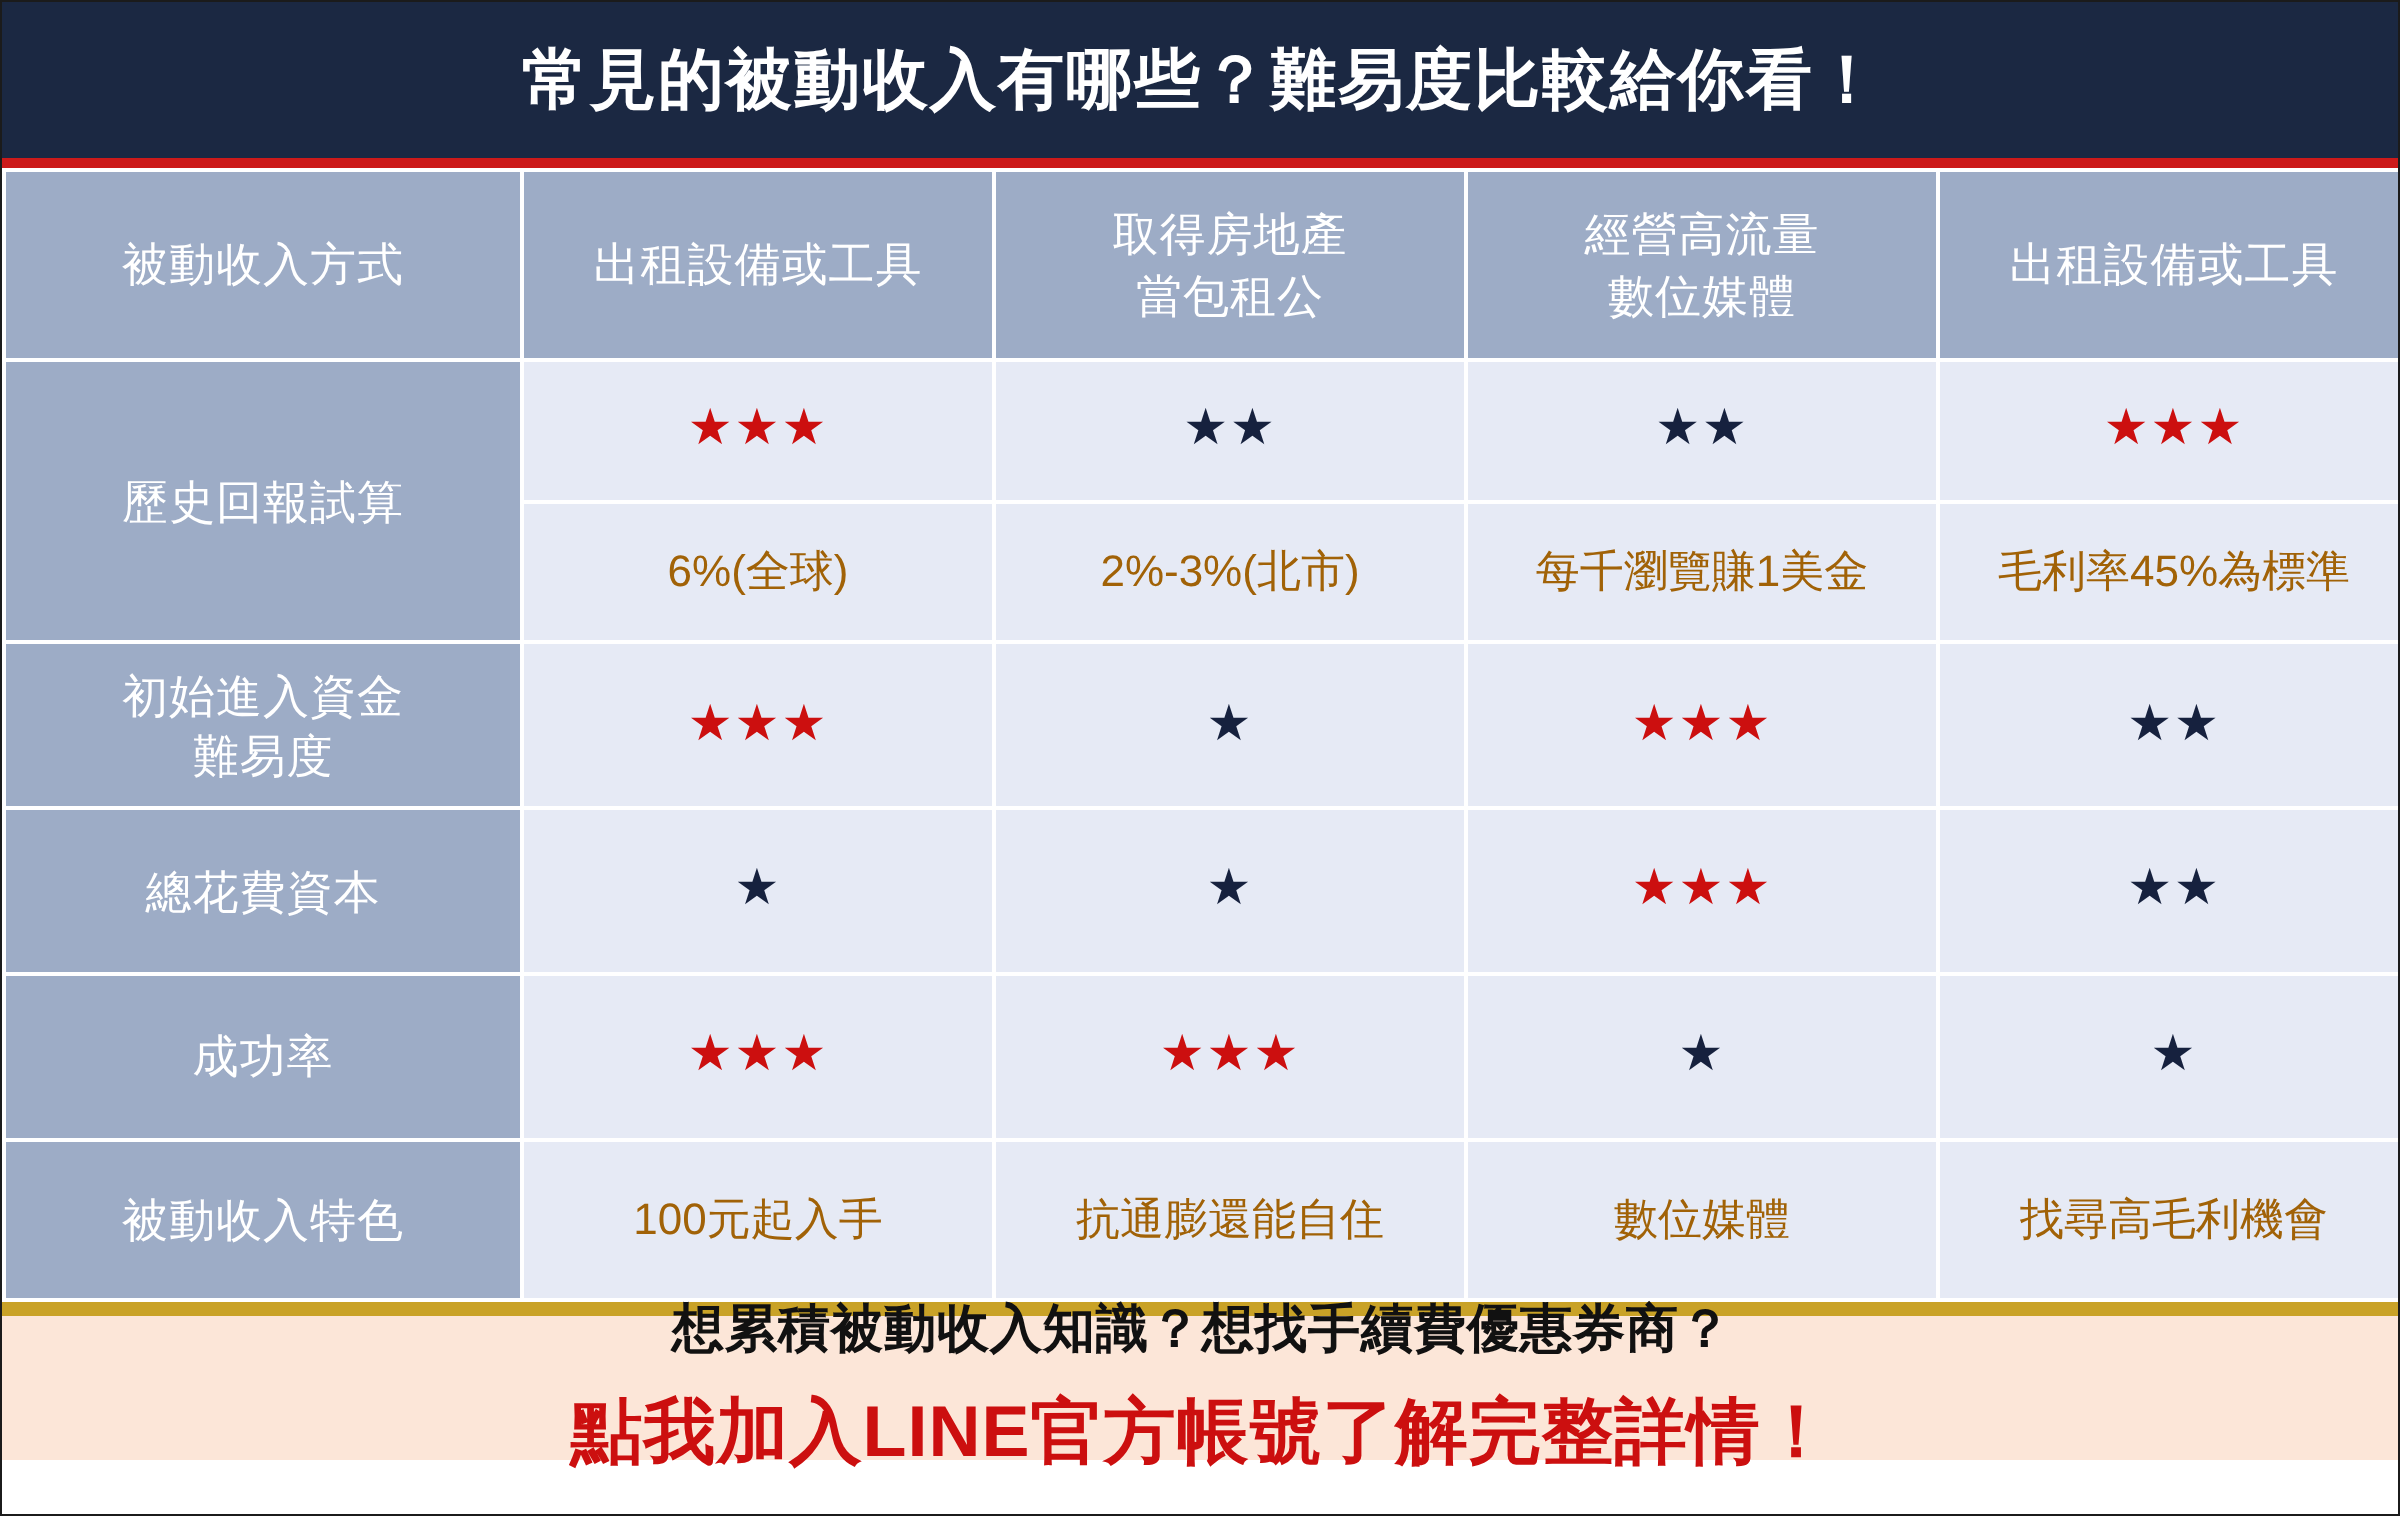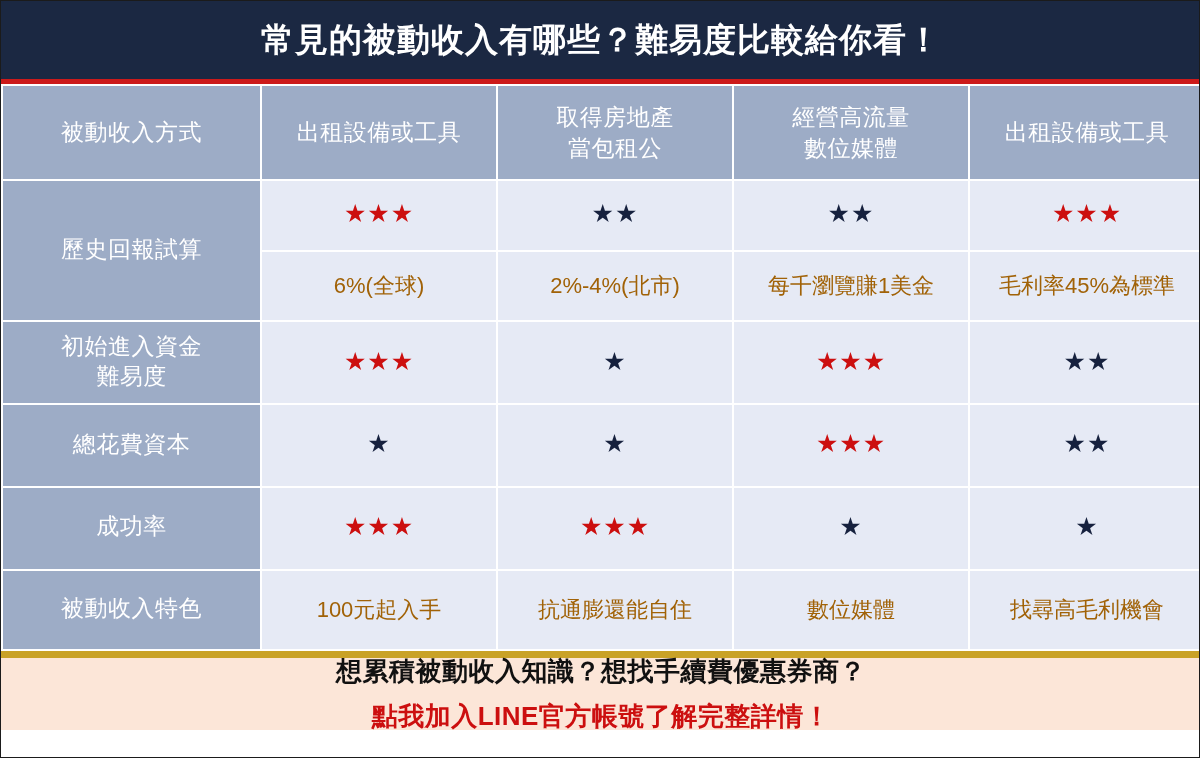--- a/index.html
+++ b/index.html
@@ -82,7 +82,6 @@
     font-weight: 500;
     line-height: 1.32;
     letter-spacing: 0.5px;
-    font-family: Liberation Mono, monospace;
   }
   
   .hdr {

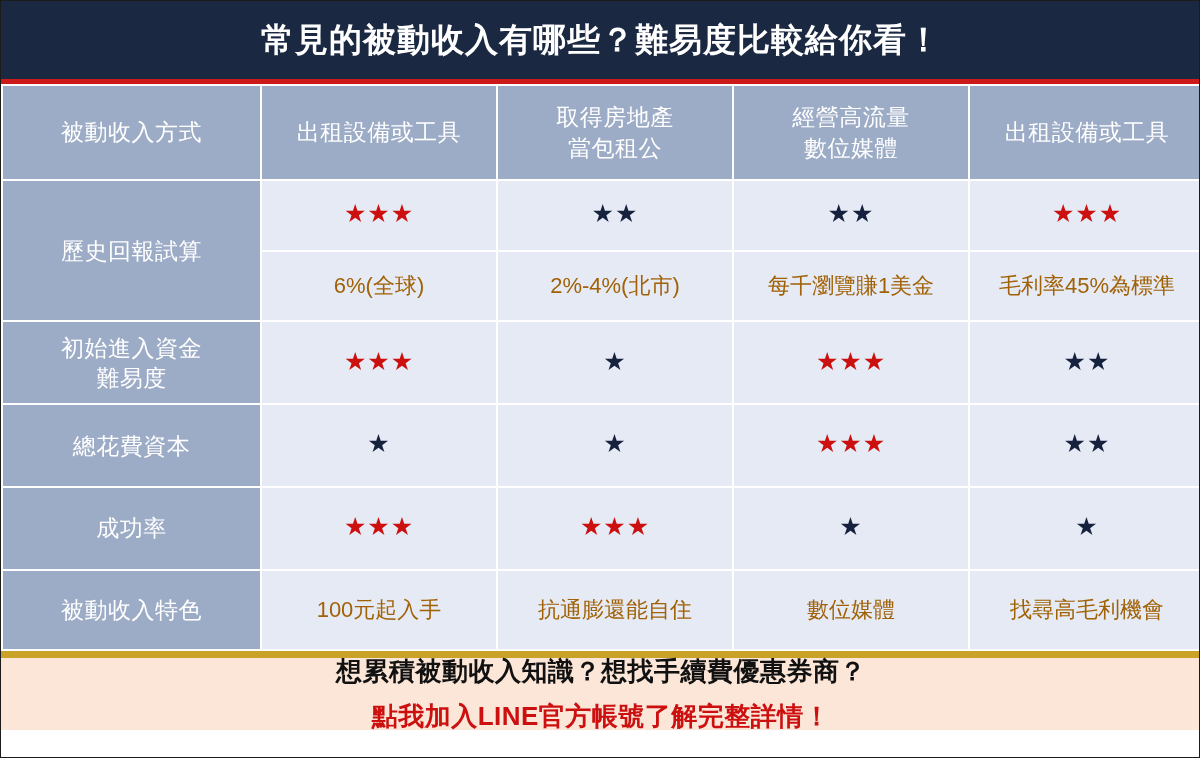--- a/index.html
+++ b/index.html
@@ -211,7 +211,7 @@
             <span class="val-text">6%(全球)</span>
           </td>
           <td class="cell">
-            <span class="val-text">2%-4%(北市)</span>
+            <span class="val-text">2%-3%(北市)</span>
           </td>
           <td class="cell">
             <span class="val-text">每千瀏覽賺1美金</span>

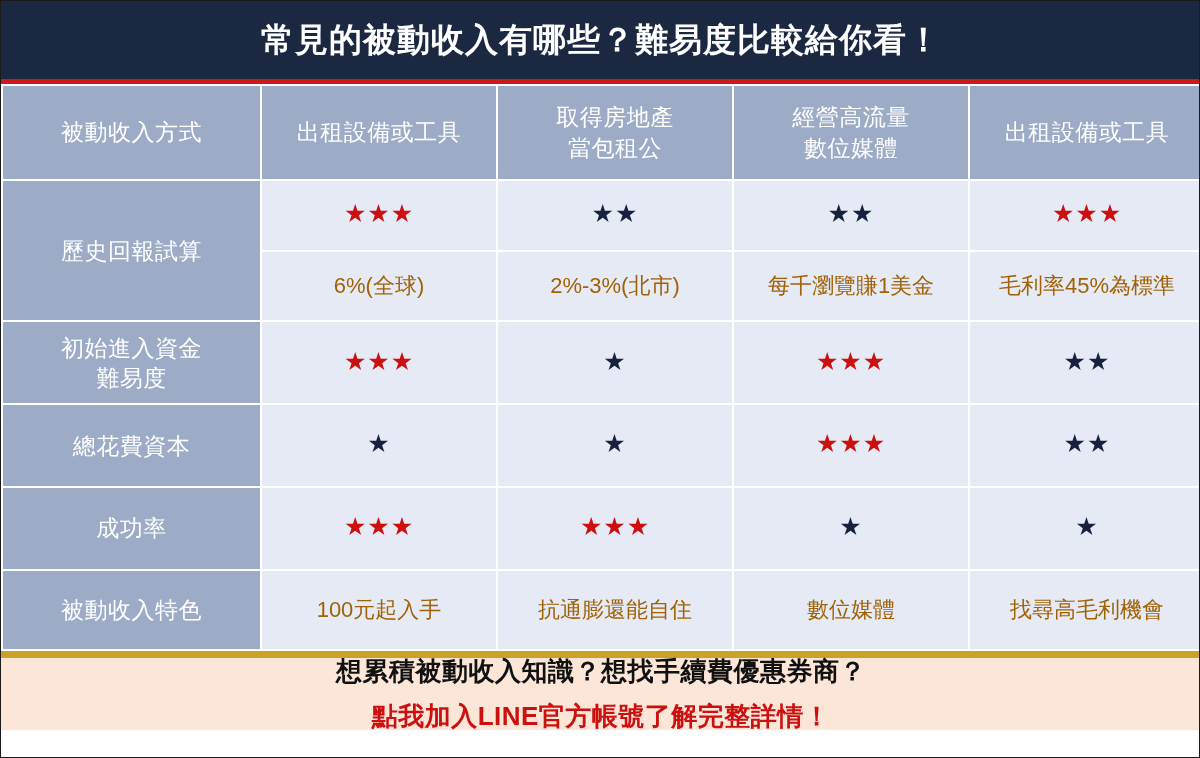--- a/index.html
+++ b/index.html
@@ -142,7 +142,7 @@
     white-space: nowrap;
   }
   .cta-line2 {
-    font-size: 26px;
+    font-size: 36px;
     font-weight: bold;
     color: #cc0f0f;
     letter-spacing: 0.5px;

